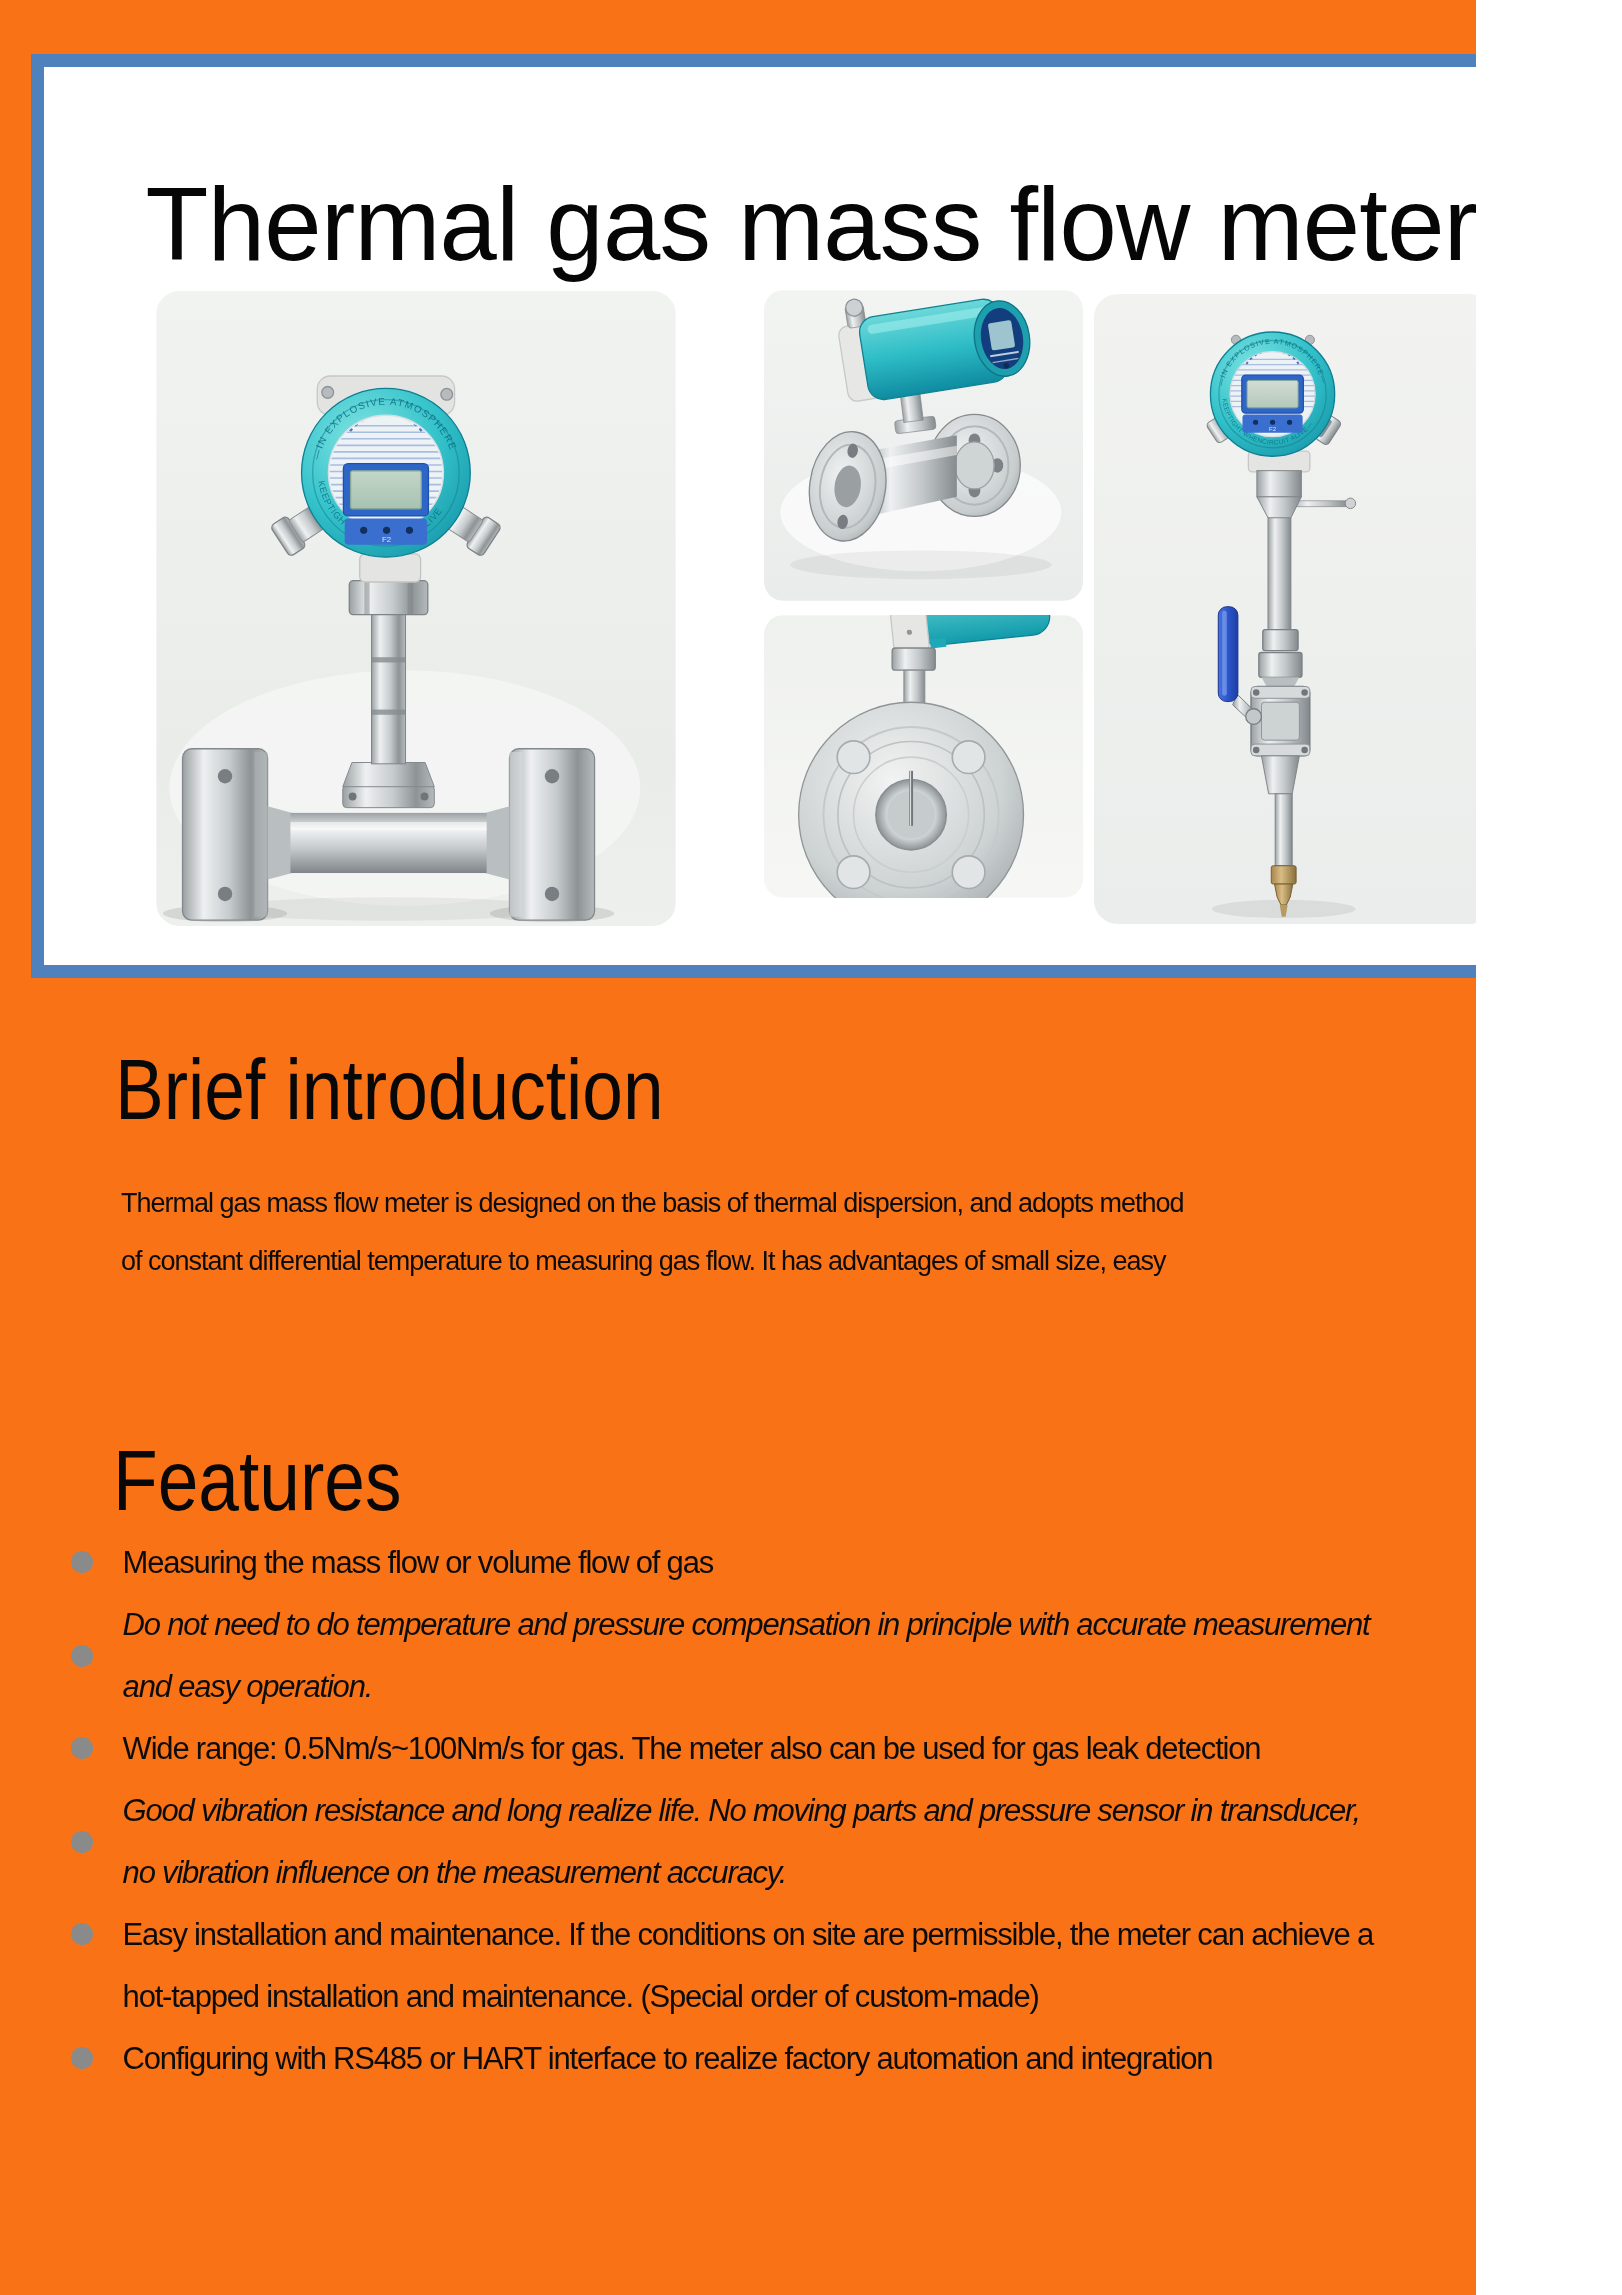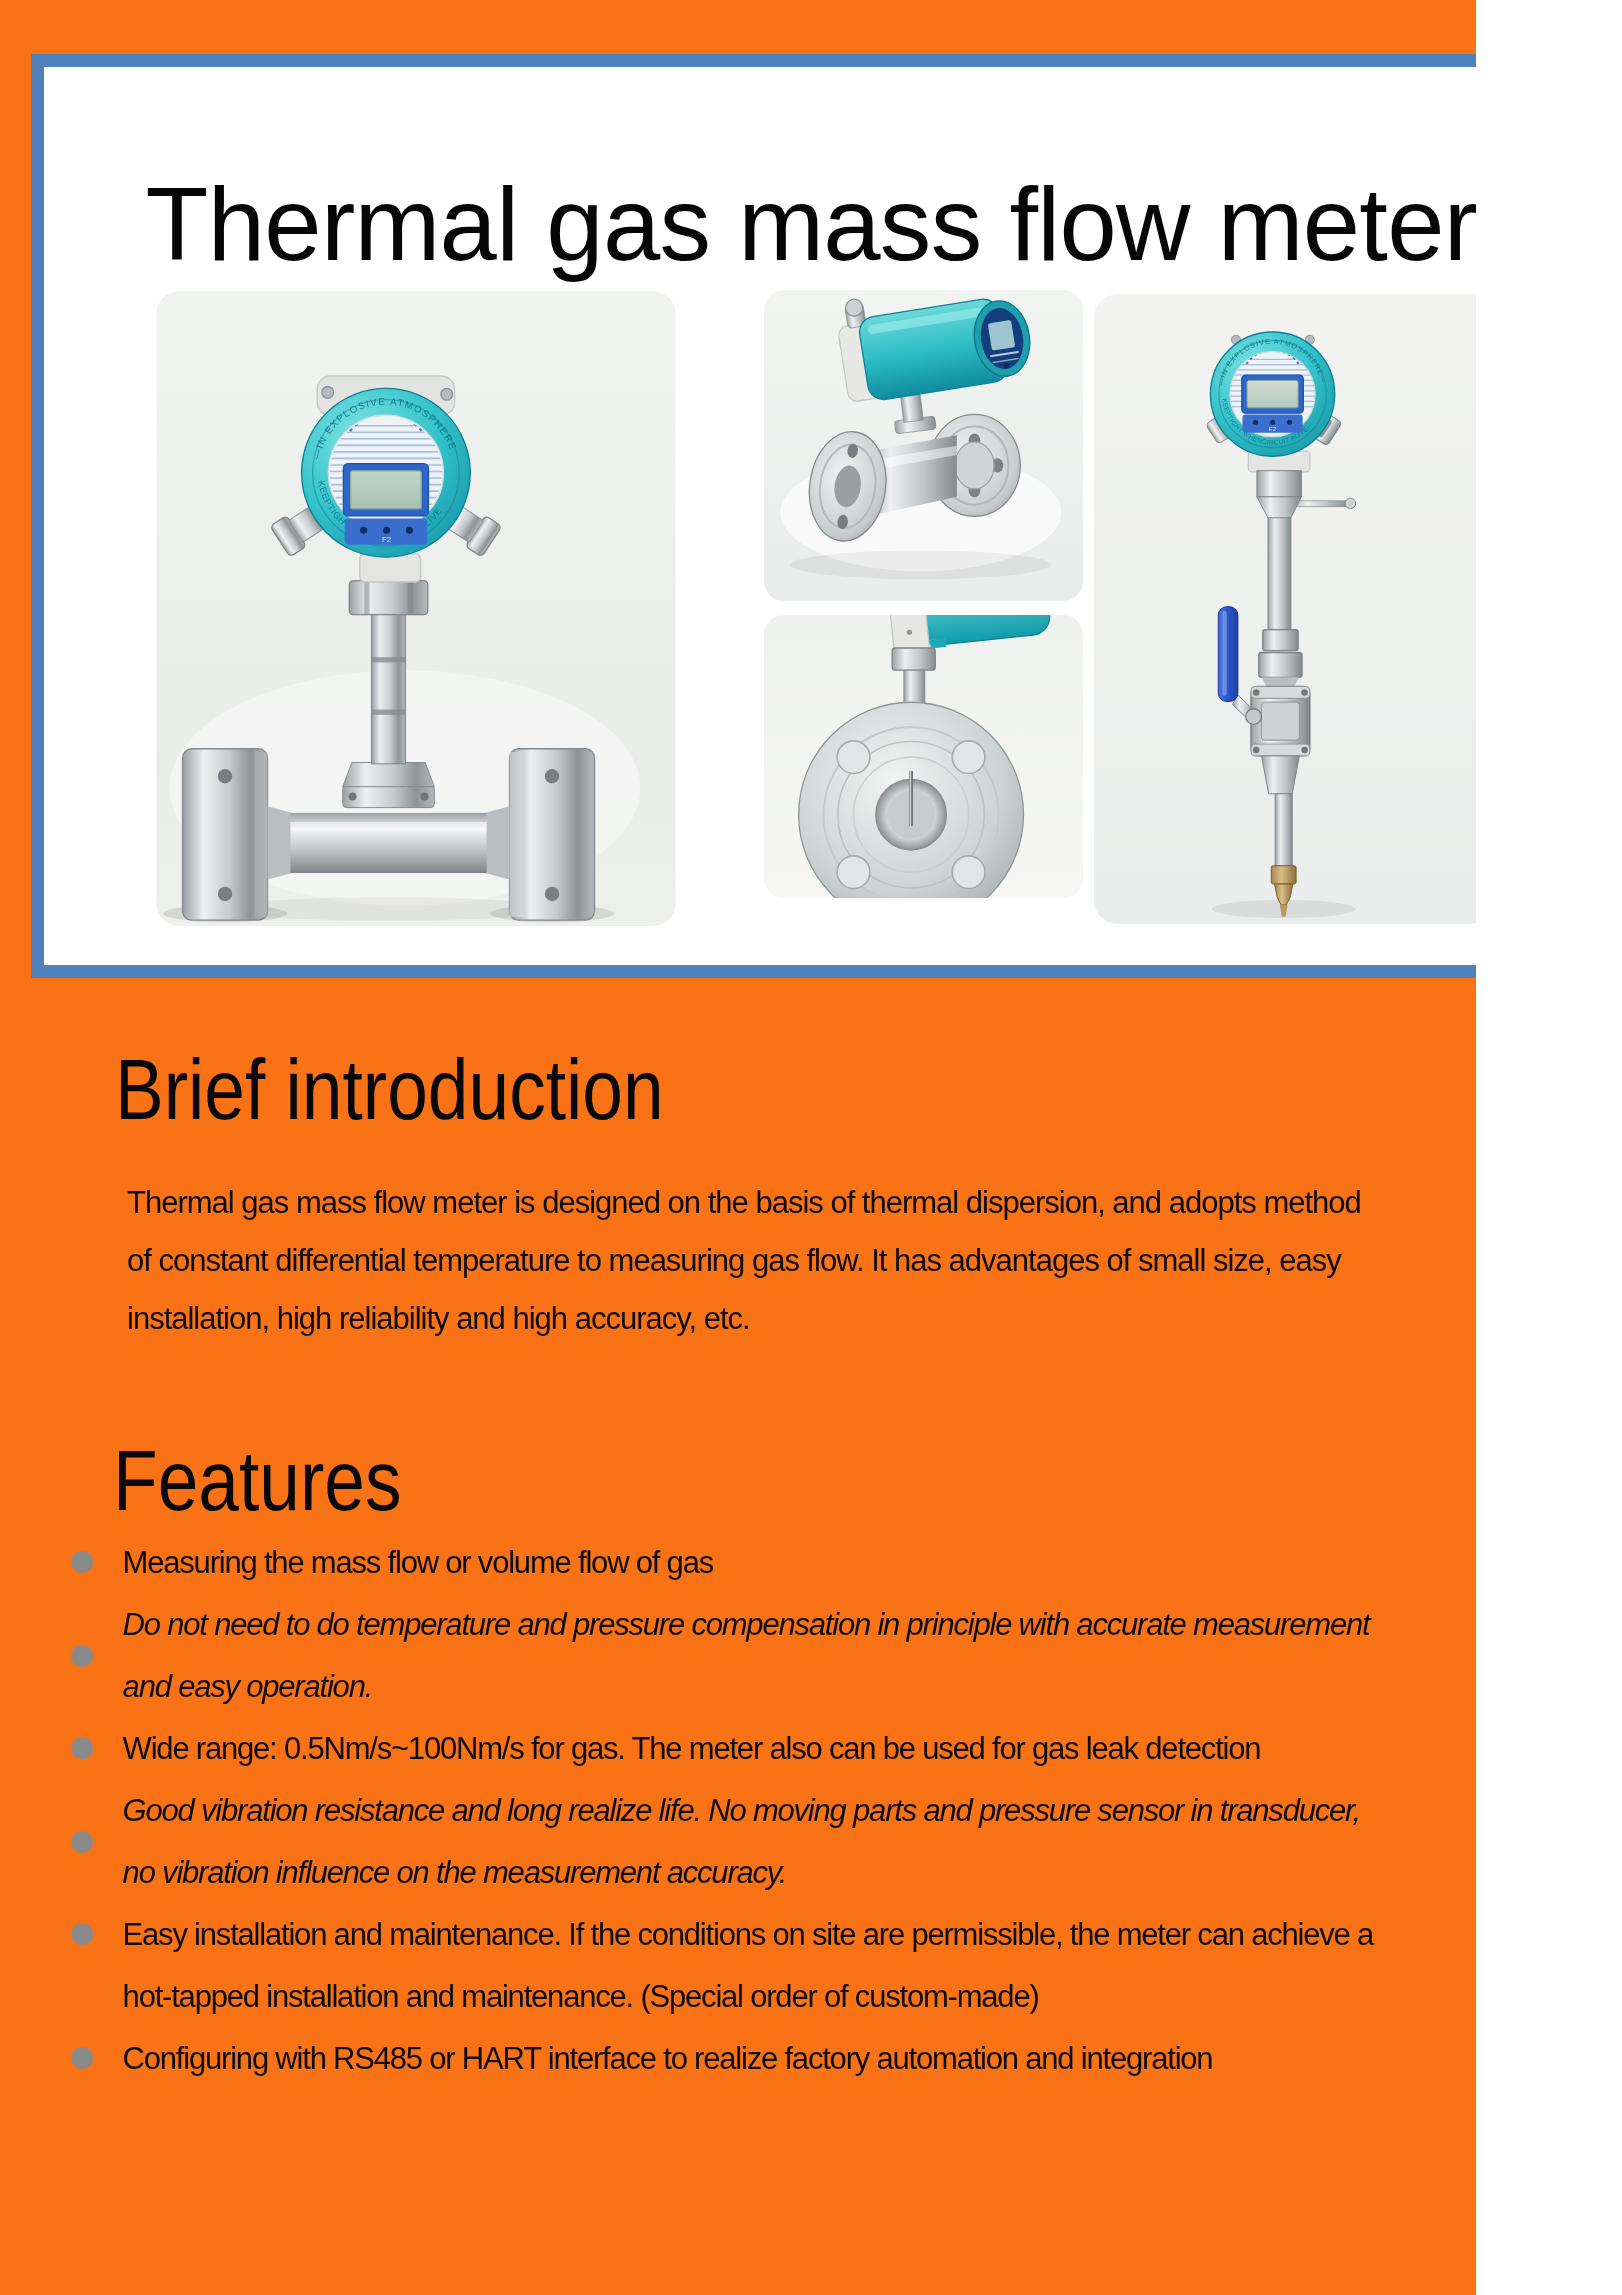--- a/index.html
+++ b/index.html
@@ -29,8 +29,8 @@
 
   
   .brief-paragraph{position:absolute;left:121px;top:1174px;}
-  .bline{height:58px;line-height:58px;font-size:31px;letter-spacing:-1px;
-         white-space:nowrap;color:#0c0c0c;margin-left:6px;}
+  .bline{height:58px;line-height:58px;font-size:27px;letter-spacing:-1px;
+         white-space:nowrap;color:#0c0c0c;}
 
   
   .features-list{position:absolute;left:71px;top:1532px;}

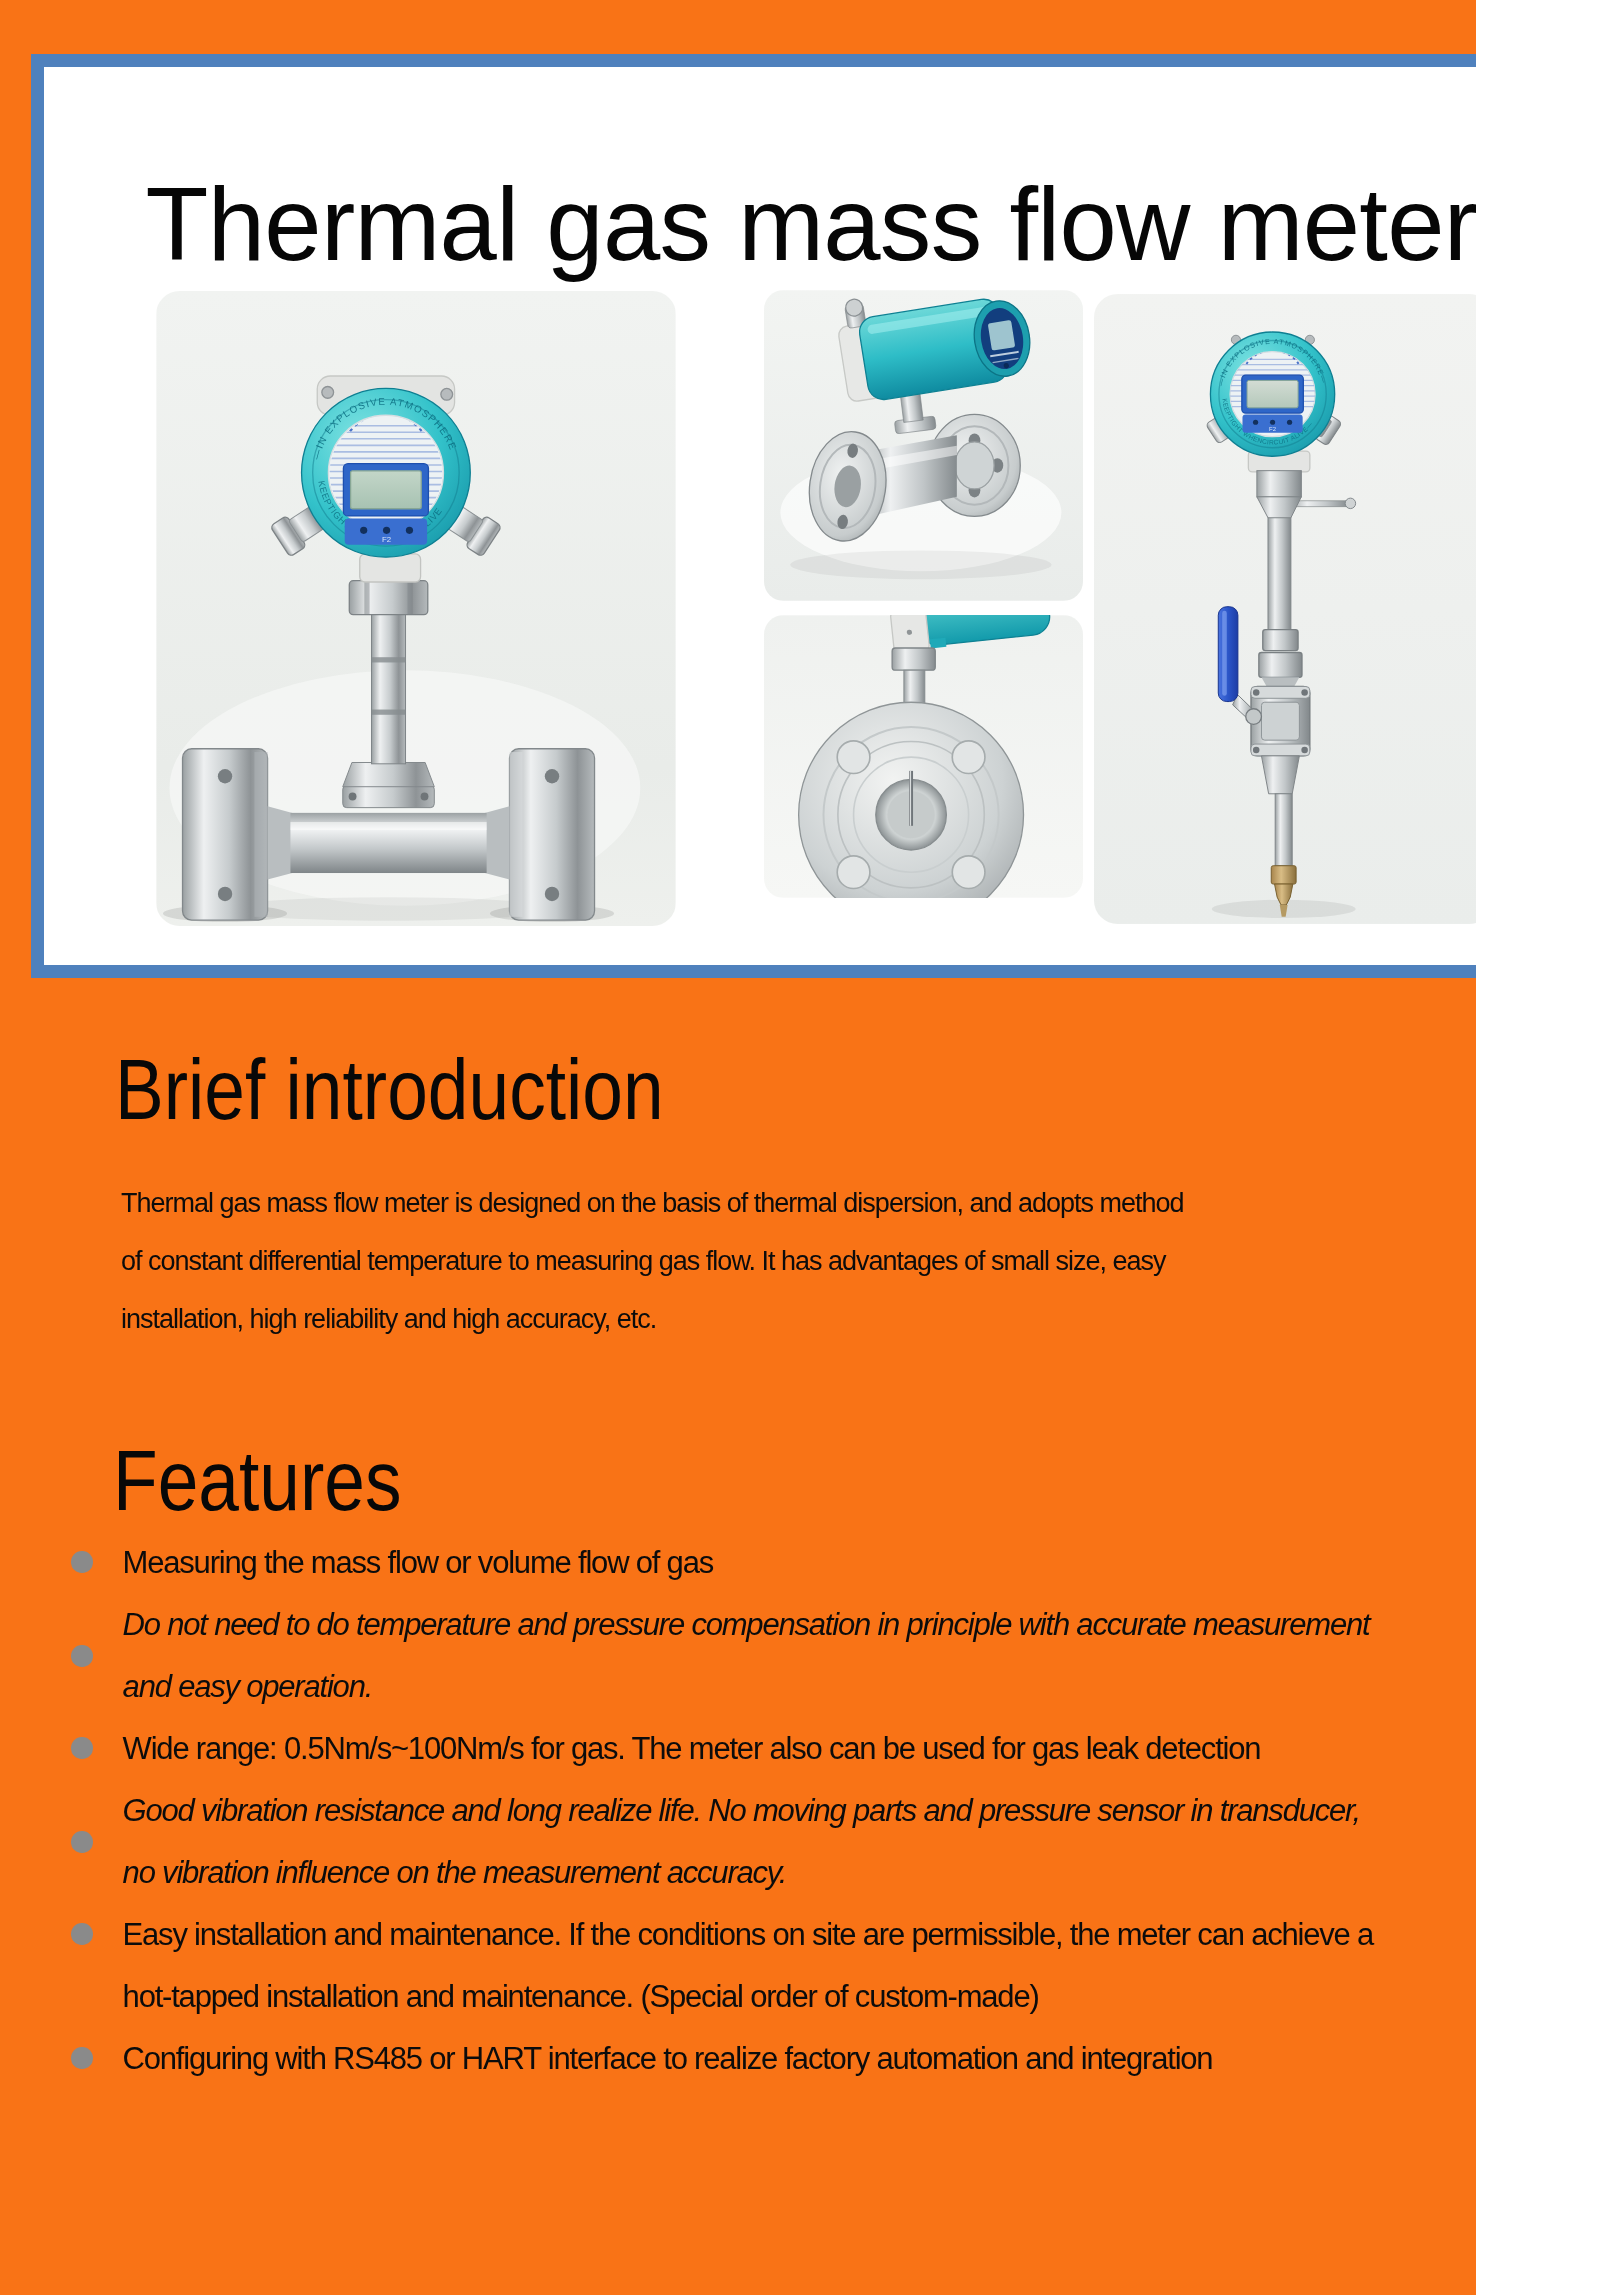--- a/index.html
+++ b/index.html
@@ -423,7 +423,6 @@
   <div class="brief-paragraph">
       <div class="bline">Thermal gas mass flow meter is designed on the basis of thermal dispersion, and adopts method</div>
       <div class="bline">of constant differential temperature to measuring gas flow. It has advantages of small size, easy</div>
-      <div class="bline">installation, high reliability and high accuracy, etc.</div>
     </div>
 
   <h2 class="h2 h2-features">Features</h2>

